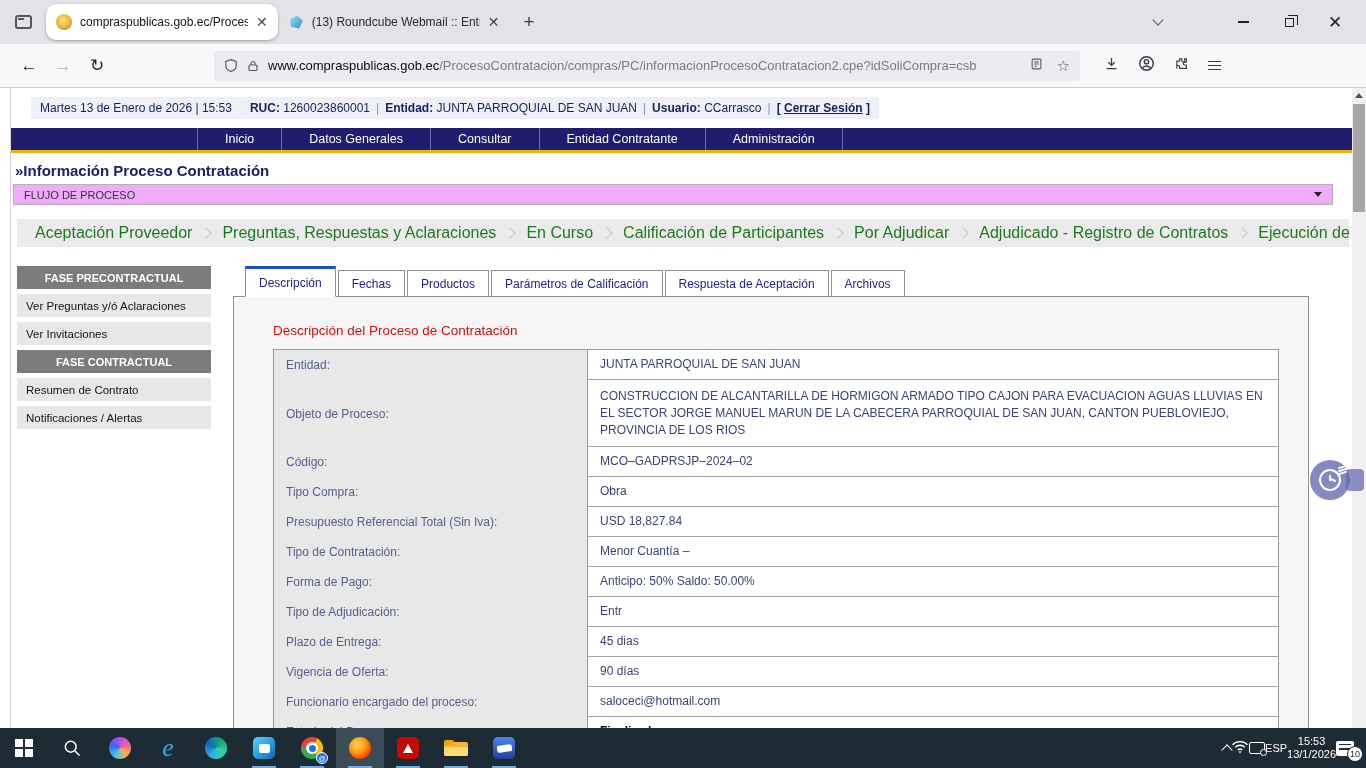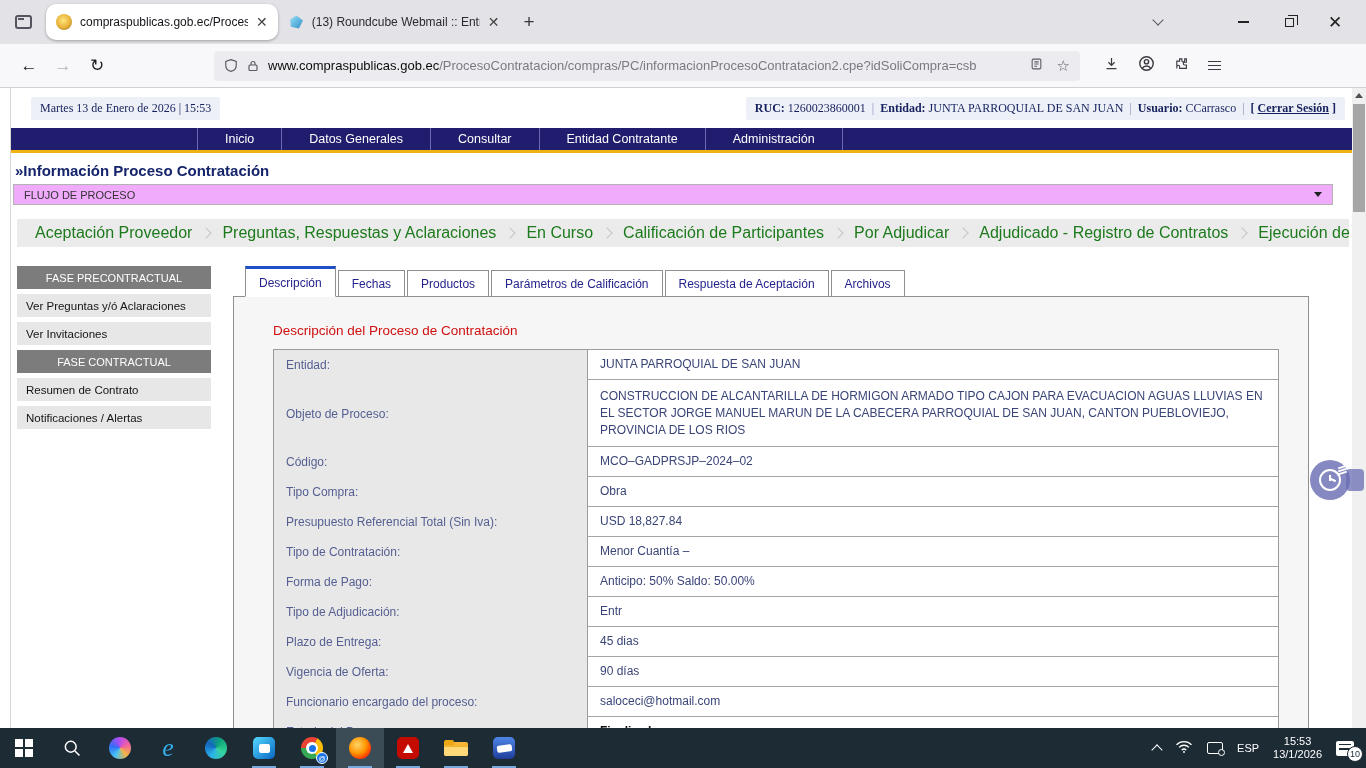--- a/index.html
+++ b/index.html
@@ -44,7 +44,7 @@
   .viewport { position:relative; height:640px; background:#fff; overflow:hidden; }
   .page { margin:0 10px; border-left:1px solid #d6d6d6; border-right:1px solid #d6d6d6; height:100%; background:#fff; }
 
-  .site-header { height:40px; display:flex; align-items:center; justify-content:space-between; padding:0 10px 0 20px;font-family:Liberation Serif, serif; }
+  .site-header { height:40px; display:flex; align-items:center; padding:0 10px 0 20px; }
   .badge { background:#eef0f8; color:#14215c; font-size:12px; padding:4px 9px; border-radius:2px; white-space:nowrap; }
   .info-badge b { font-weight:bold; }
   .sep { color:#8b93b8; margin:0 6px; }

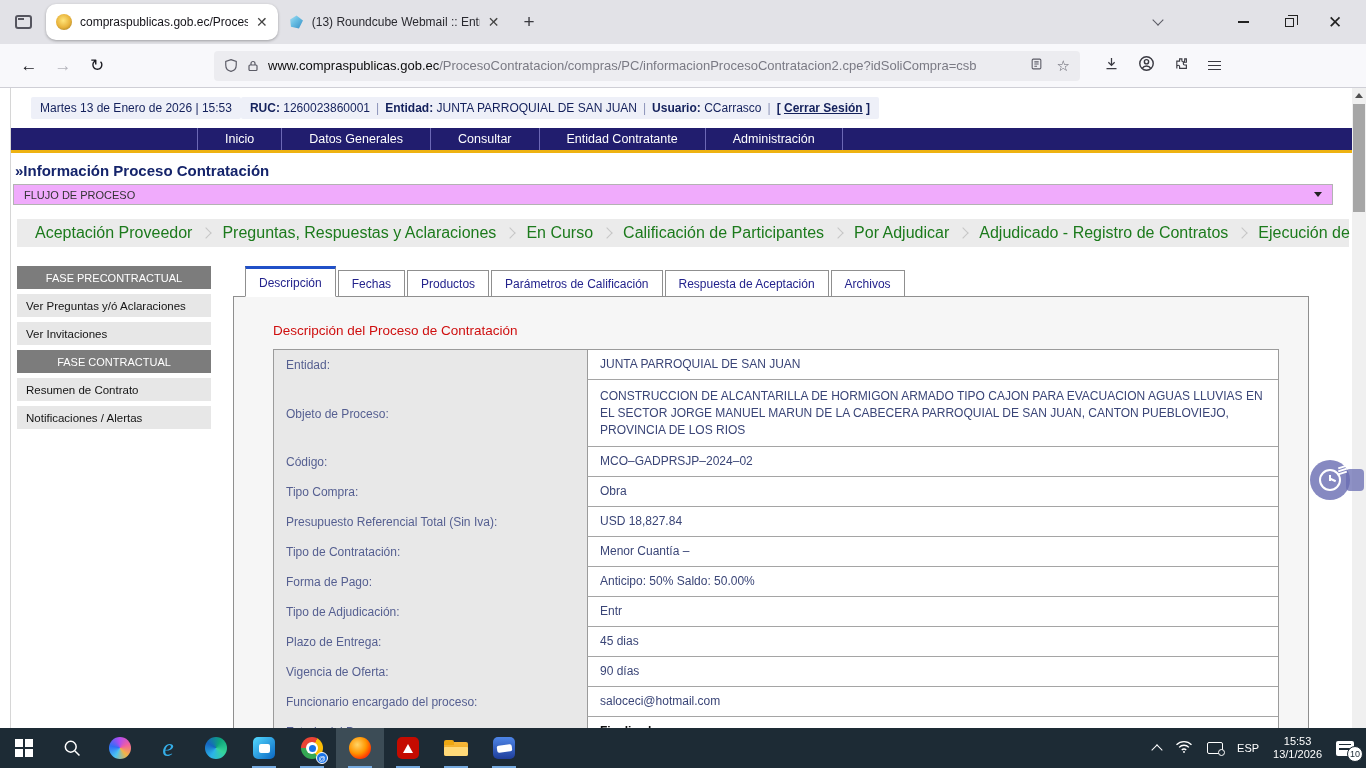--- a/index.html
+++ b/index.html
@@ -65,7 +65,7 @@
 
   .content { display:flex; margin-top:19px; }
   .sidebar { width:194px; margin-left:6px; flex:none; }
-  .sb-header { background:#7c7c7c; color:#fff; font-weight:normal; font-size:11px; height:23px; display:flex; align-items:center; justify-content:center; margin-bottom:5px; }
+  .sb-header { background:#7c7c7c; color:#fff; font-weight:bold; font-size:11px; height:23px; display:flex; align-items:center; justify-content:center; margin-bottom:5px; }
   .sb-item { background:#e7e7e7; color:#141414; font-size:11.5px; height:23px; display:flex; align-items:center; padding-left:9px; margin-bottom:5px; }
 
   .main { flex:1; margin-left:22px; margin-right:46px; }

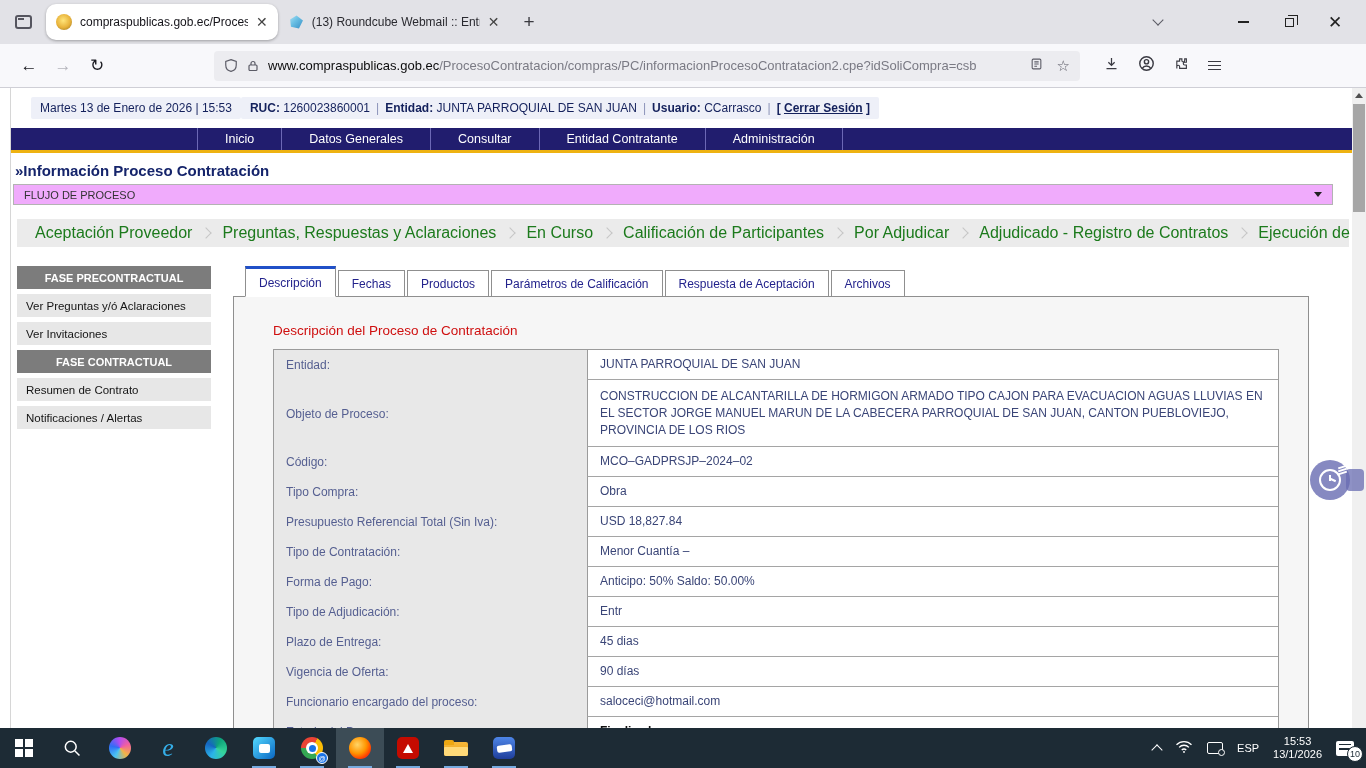--- a/index.html
+++ b/index.html
@@ -127,7 +127,7 @@
   .zoomapp { width:22px; height:22px; border-radius:5px; background:linear-gradient(180deg,#4e86e8,#1f3e9b); display:flex; align-items:center; justify-content:center; }
   .zoomapp i { width:15px; height:7px; background:#fff; border-radius:2px; transform:rotate(-8deg); }
 
-  .tb-right { margin-left:auto; display:flex; align-items:center; gap:14px; padding-right:12px; font-size:11px; }
+  .tb-right { margin-left:auto; display:flex; align-items:center; padding-right:12px; font-size:11px; }
   .chev-up { width:8px; height:8px; border-top:1.8px solid #fff; border-right:1.8px solid #fff; transform:rotate(-45deg); margin-top:3px; }
   .display-ic { width:16px; height:12px; border:1.6px solid #fff; border-radius:2px; position:relative; }
   .display-ic::after { content:""; position:absolute; right:-3px; bottom:-3px; width:5px; height:5px; border:1.2px solid #fff; border-radius:50%; background:#1d2b35; }

